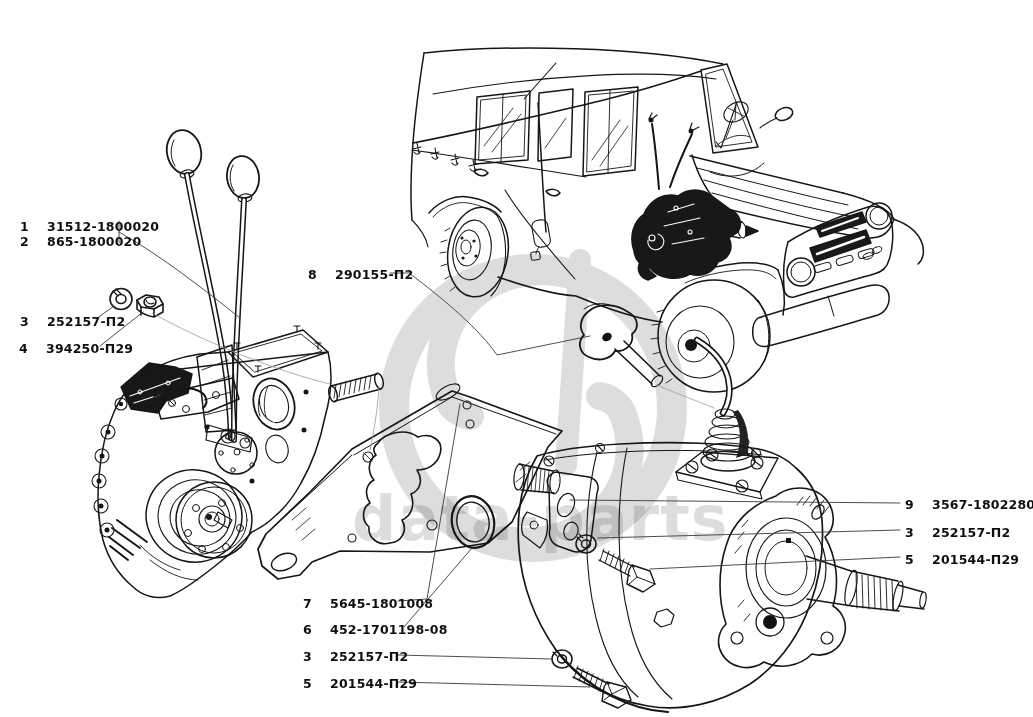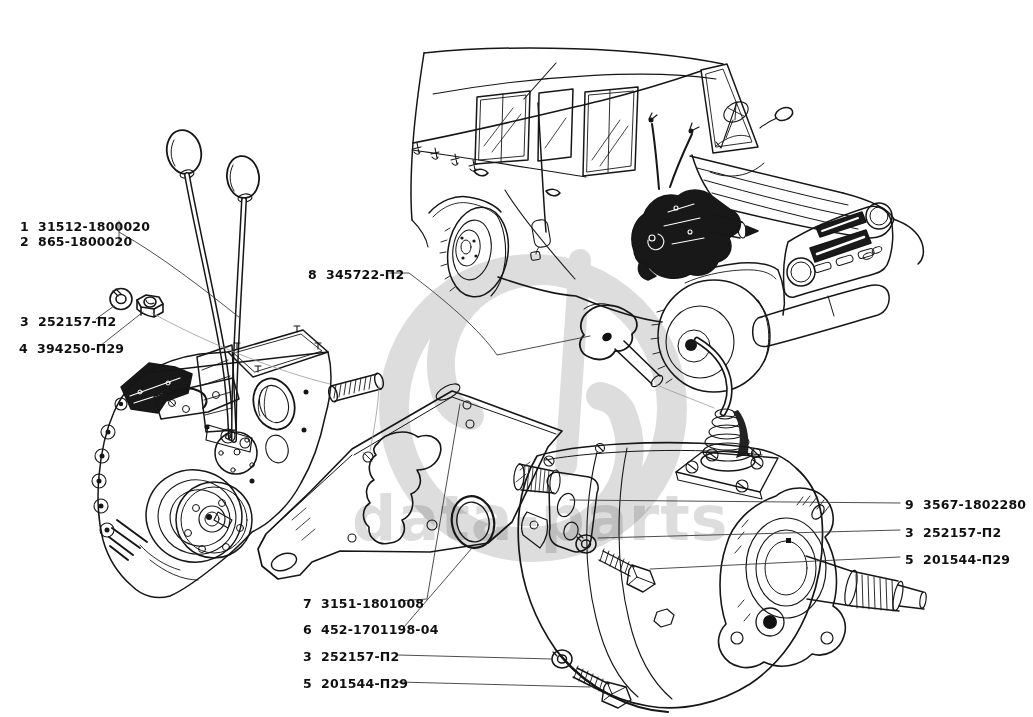--- a/index.html
+++ b/index.html
@@ -10,7 +10,7 @@
   .label{position:absolute;display:flex;align-items:baseline;
          font:bold 12.5px "DejaVu Sans","Liberation Sans",sans-serif;color:#0f0f0f;white-space:nowrap;}
   .label .num{width:18px;flex:none;}
-  .label .part{letter-spacing:0.2px;}
+  .label .part{letter-spacing:0.2px;margin-left:9px;}
   .wmtext{font:bold 62px "DejaVu Sans","Liberation Sans",sans-serif;letter-spacing:1px;}
 </style>
 </head>

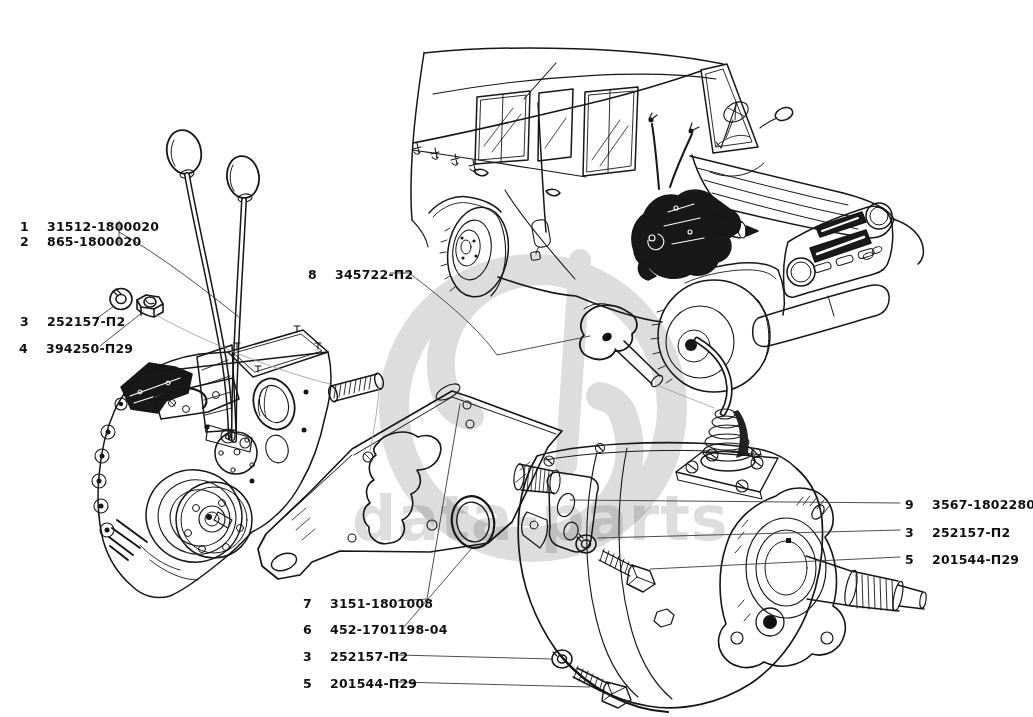--- a/index.html
+++ b/index.html
@@ -448,7 +448,7 @@
 
   <div class="label" style="left: 308px; top: 267px;">
     <span class="num">8</span>
-    <span class="part">345722-П2</span>
+    <span class="part">290155-П2</span>
   </div>
 
   <div class="label" style="left: 905px; top: 497px;">

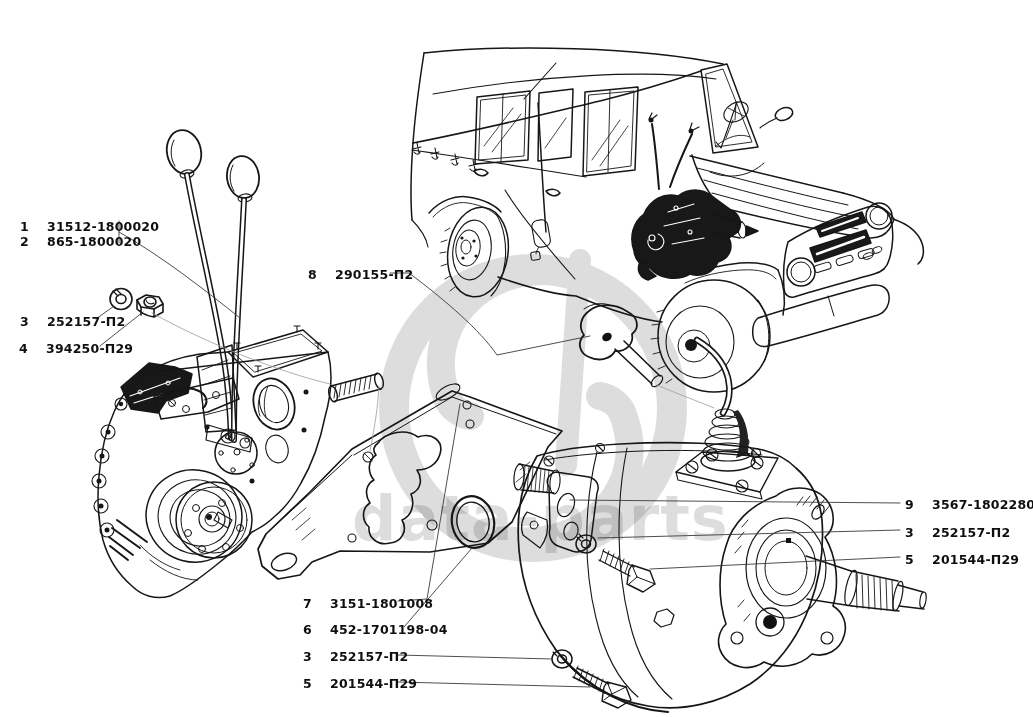--- a/index.html
+++ b/index.html
@@ -468,7 +468,7 @@
 
   <div class="label" style="left: 303px; top: 596px;">
     <span class="num">7</span>
-    <span class="part">3151-1801008</span>
+    <span class="part">5645-1801008</span>
   </div>
 
   <div class="label" style="left: 303px; top: 622px;">

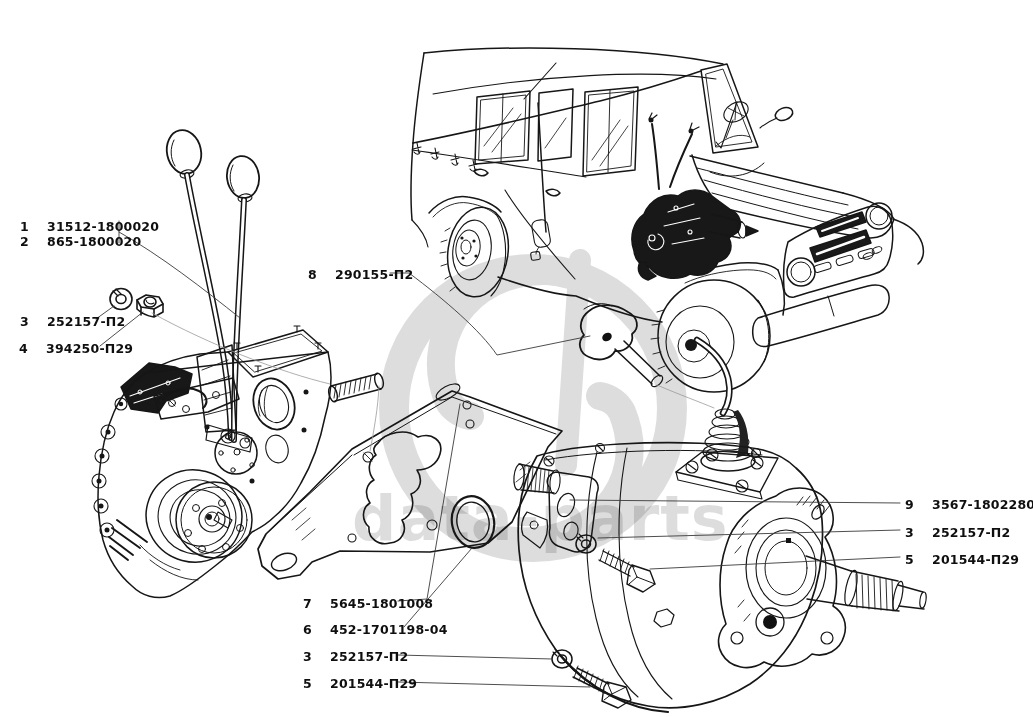--- a/index.html
+++ b/index.html
@@ -473,7 +473,7 @@
 
   <div class="label" style="left: 303px; top: 622px;">
     <span class="num">6</span>
-    <span class="part">452-1701198-04</span>
+    <span class="part">452-1701198-08</span>
   </div>
 
   <div class="label" style="left: 303px; top: 649px;">

